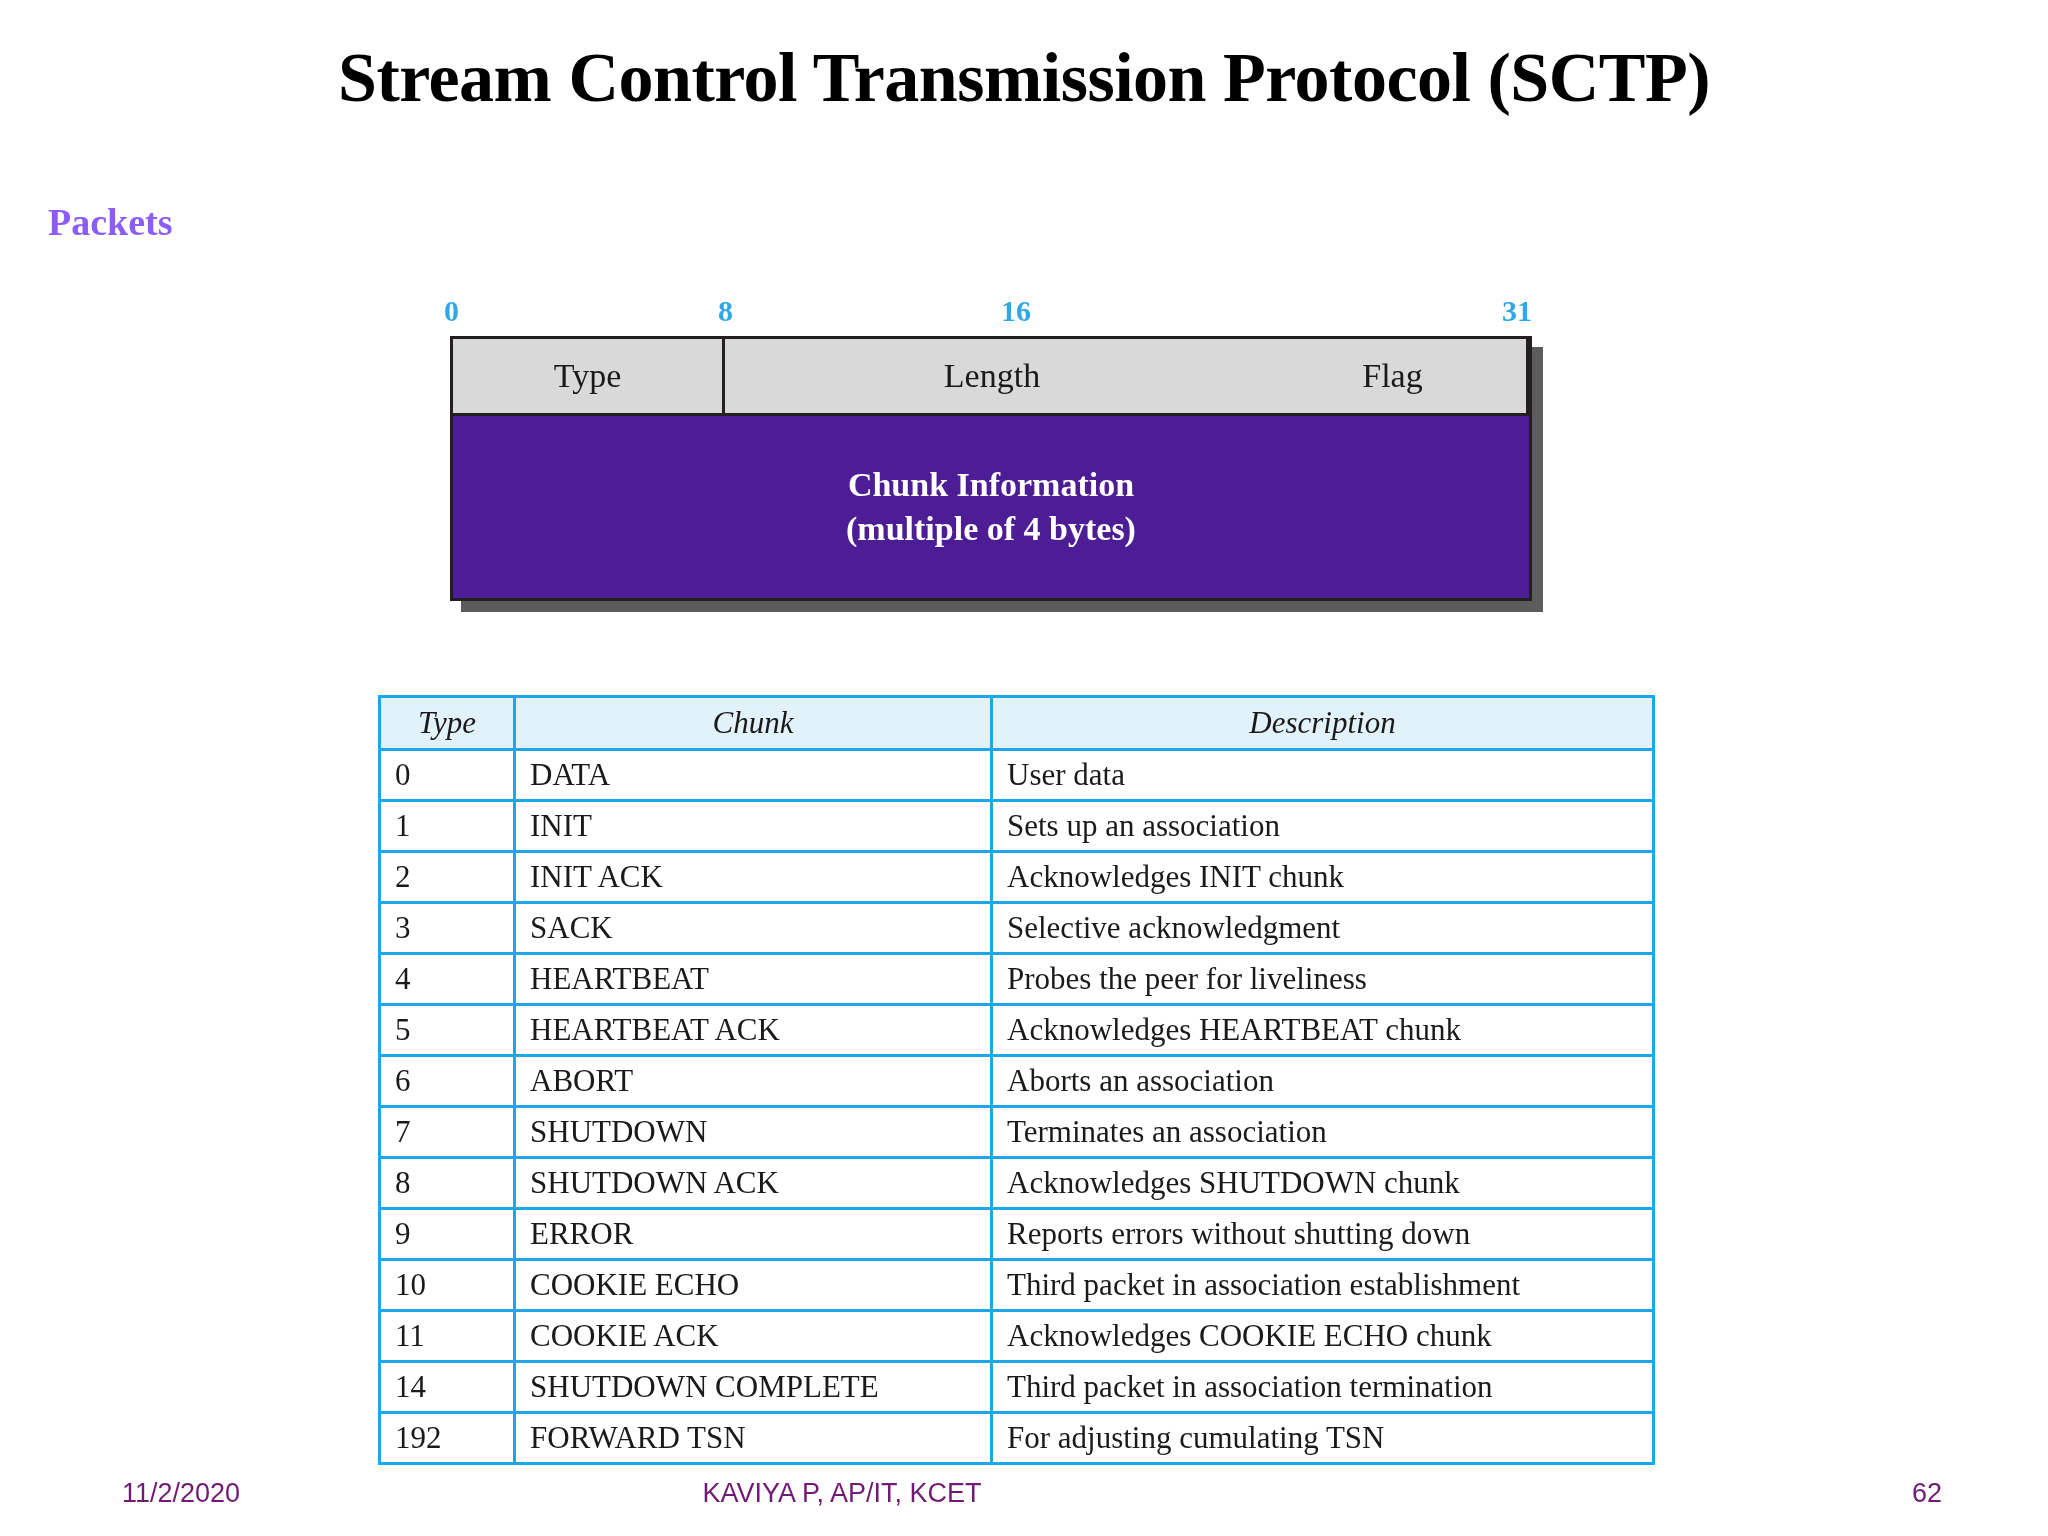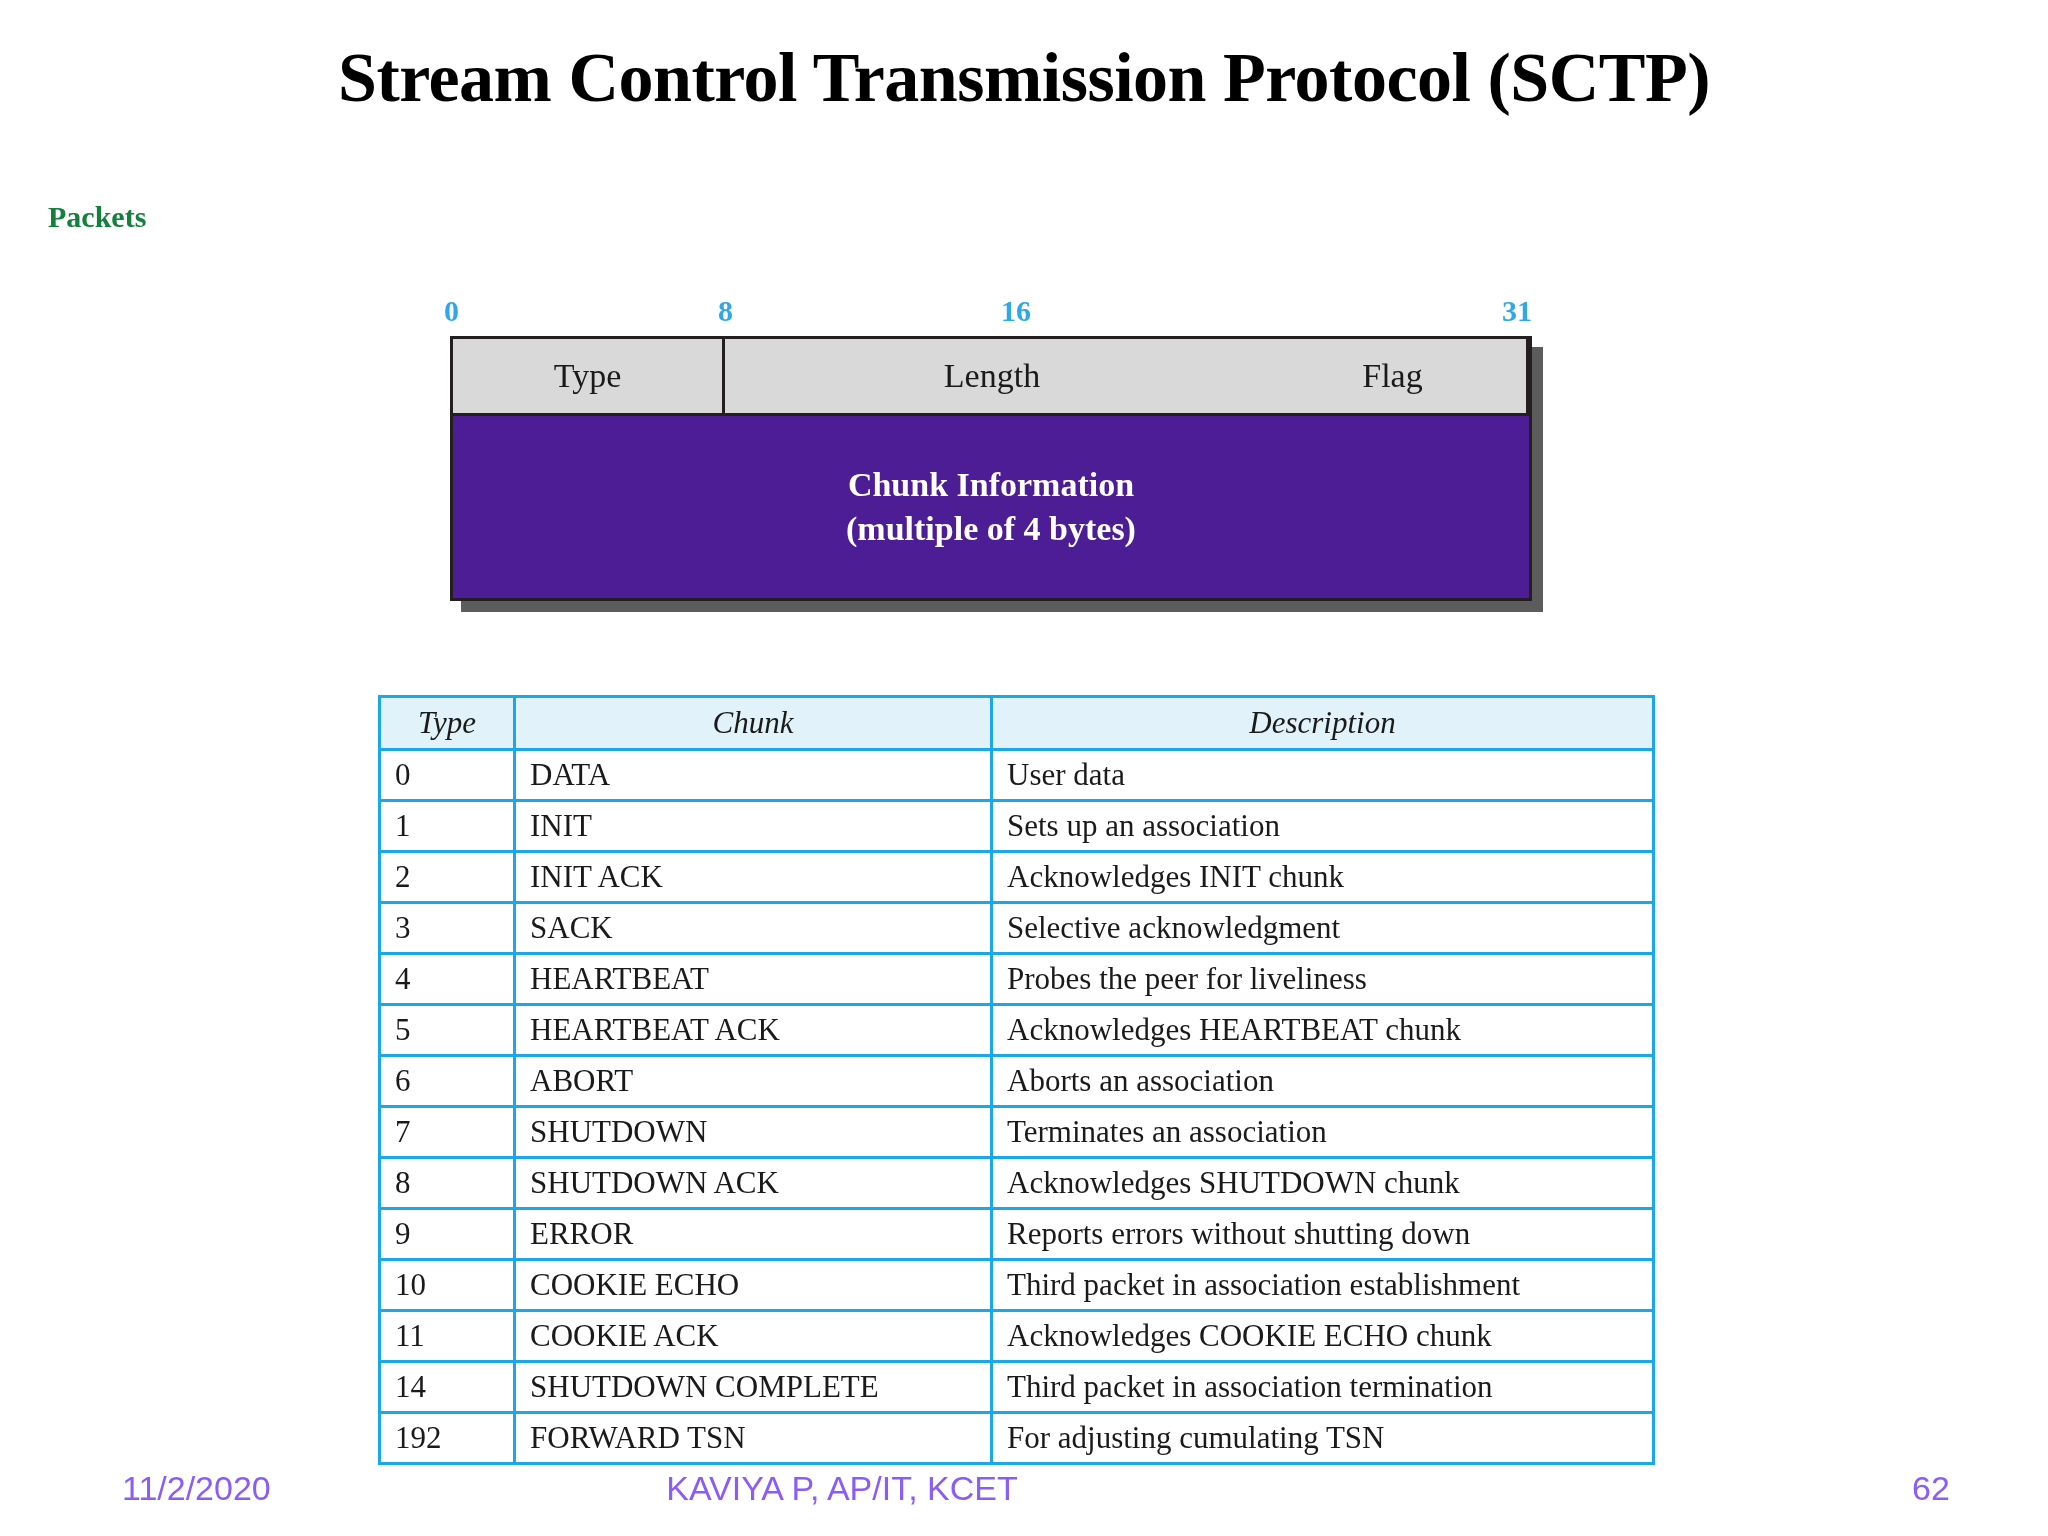--- a/index.html
+++ b/index.html
@@ -38,8 +38,8 @@
     left: 48px;
     font-family: "Liberation Serif", serif;
     font-weight: bold;
-    font-size: 30px;
-    color: #15803d;
+    font-size: 38px;
+    color: #8b5cf6;
   }
 
   

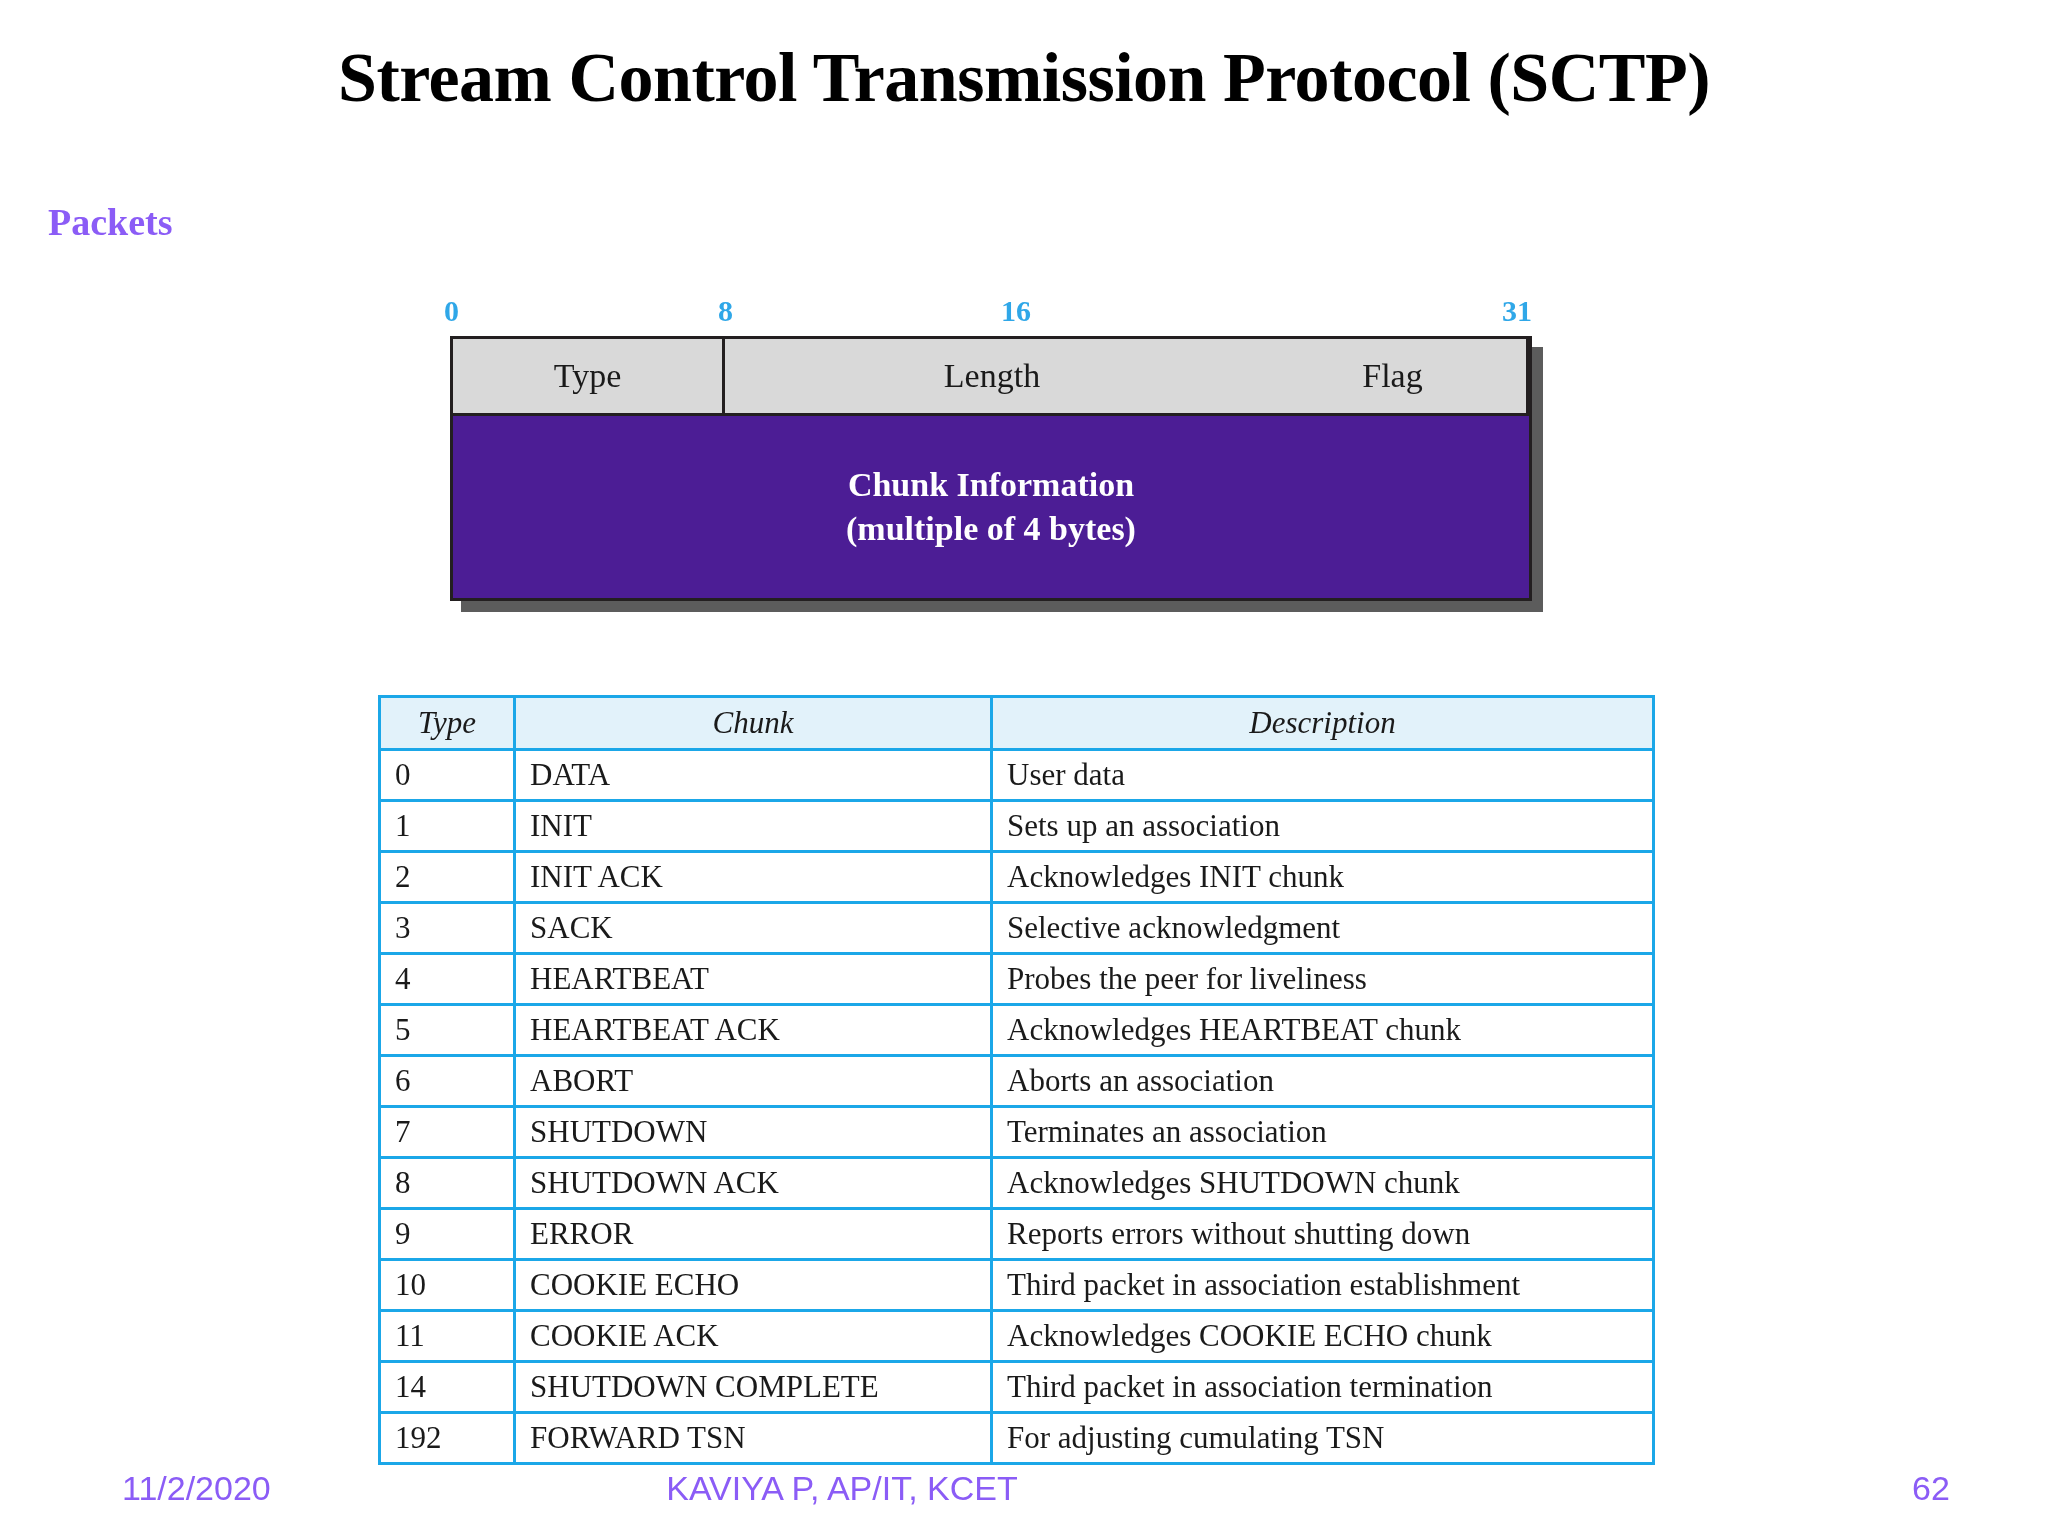--- a/index.html
+++ b/index.html
@@ -158,10 +158,10 @@
   }
   .footer span {
     position: absolute;
-    top: 7px;
+    top: 16px;
     font-family: "Liberation Sans", sans-serif;
-    font-size: 34px;
-    color: #8b5cf6;
+    font-size: 27px;
+    color: #701a75;
     white-space: nowrap;
   }
   .footer-date { left: 122px; }

